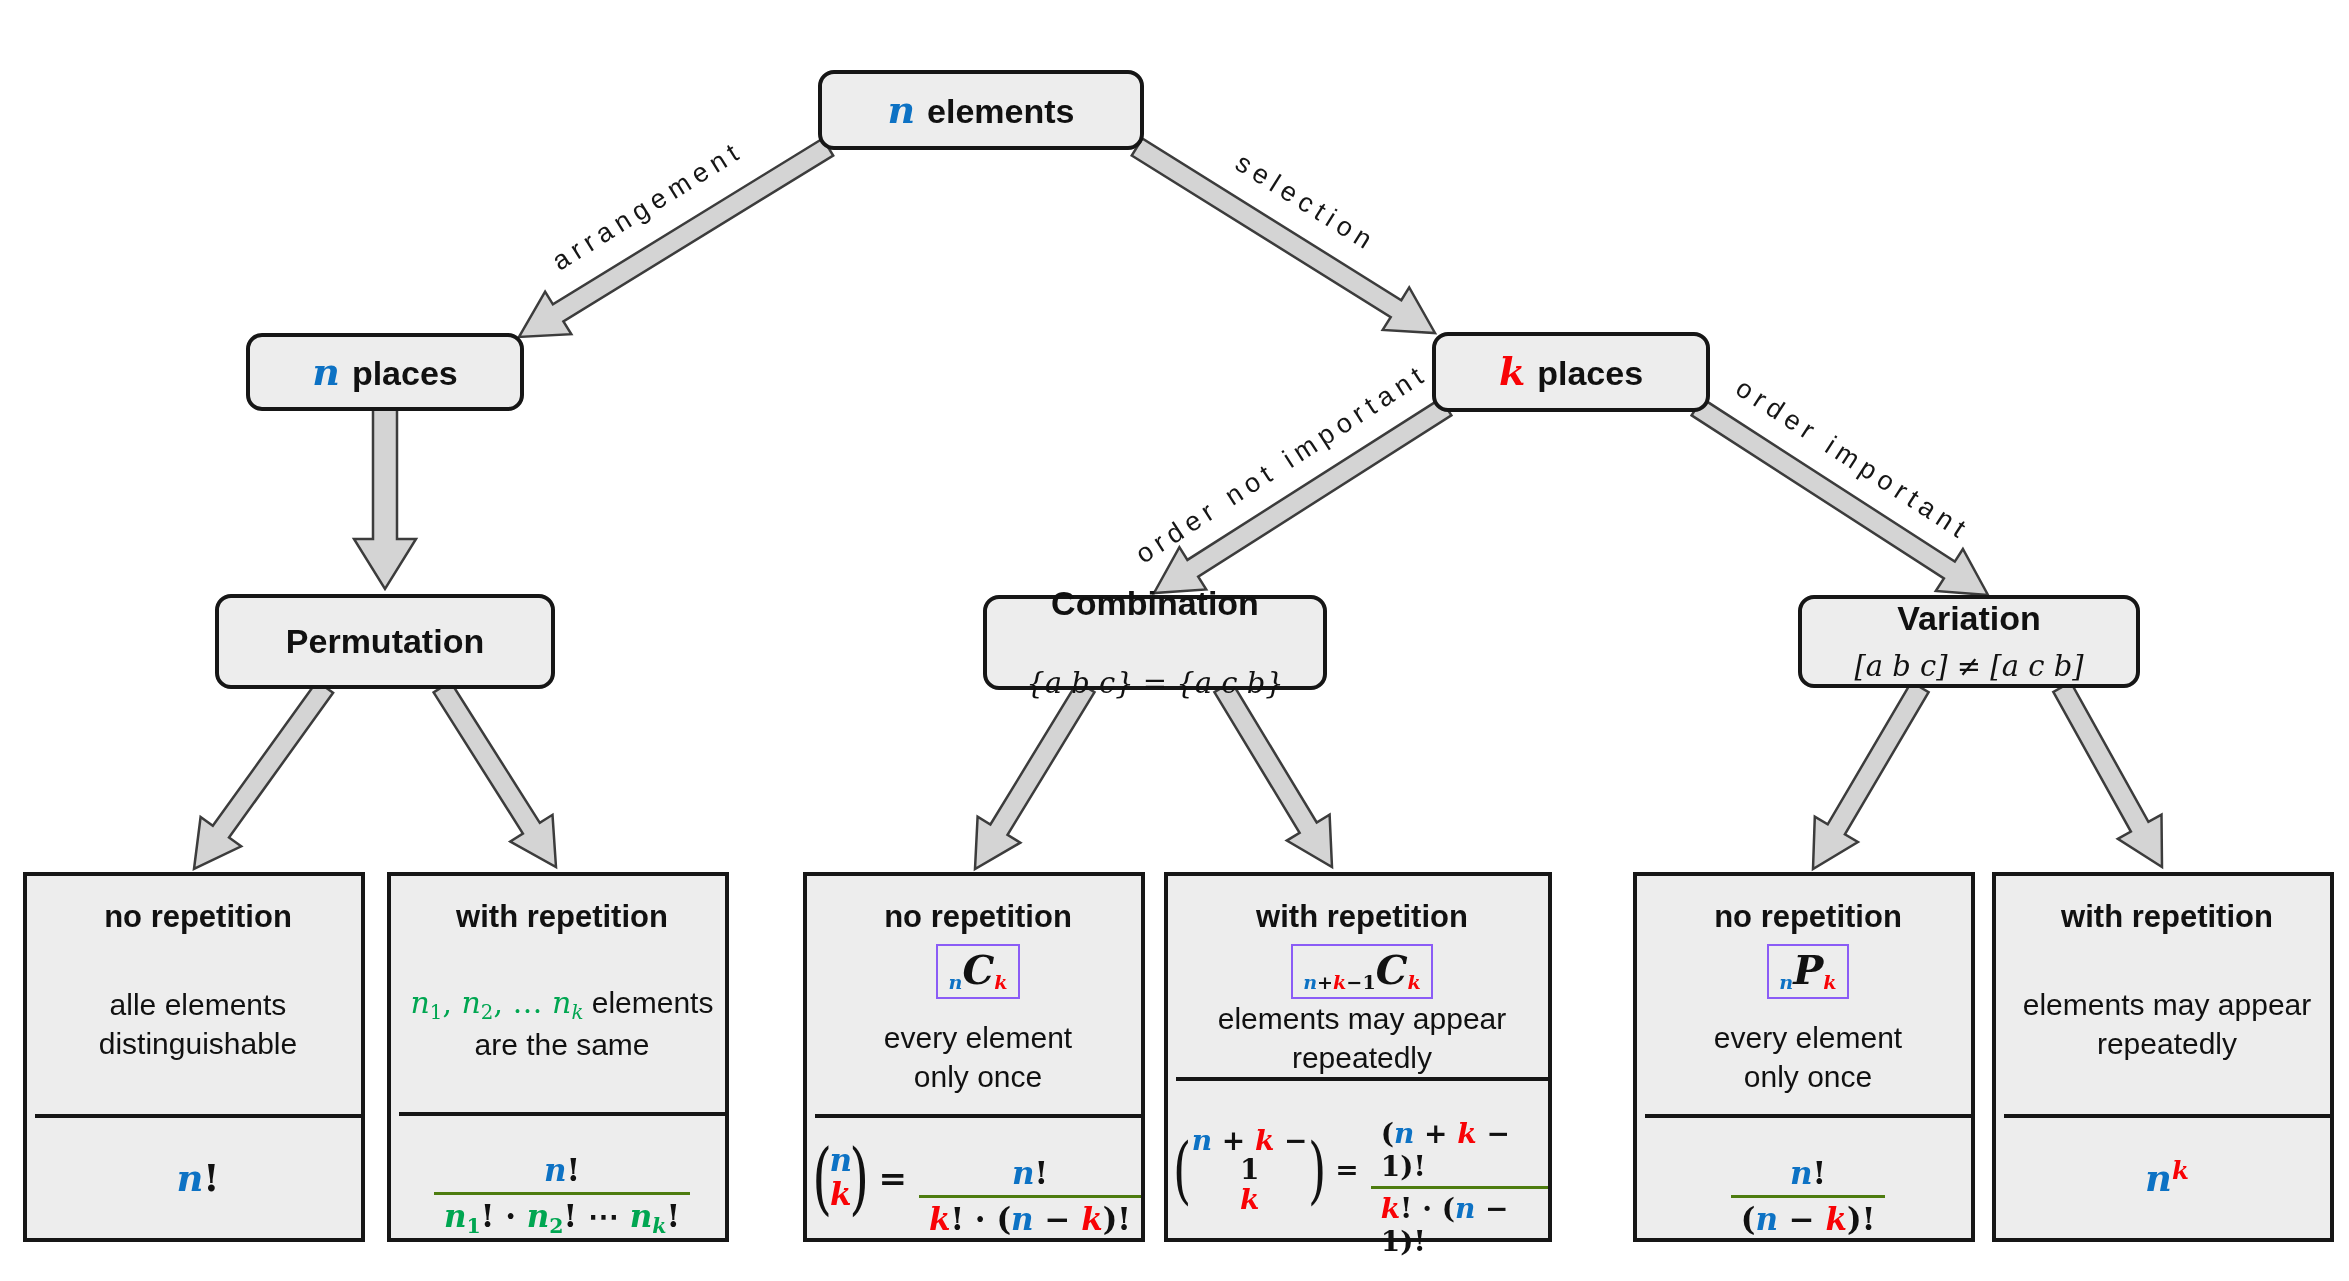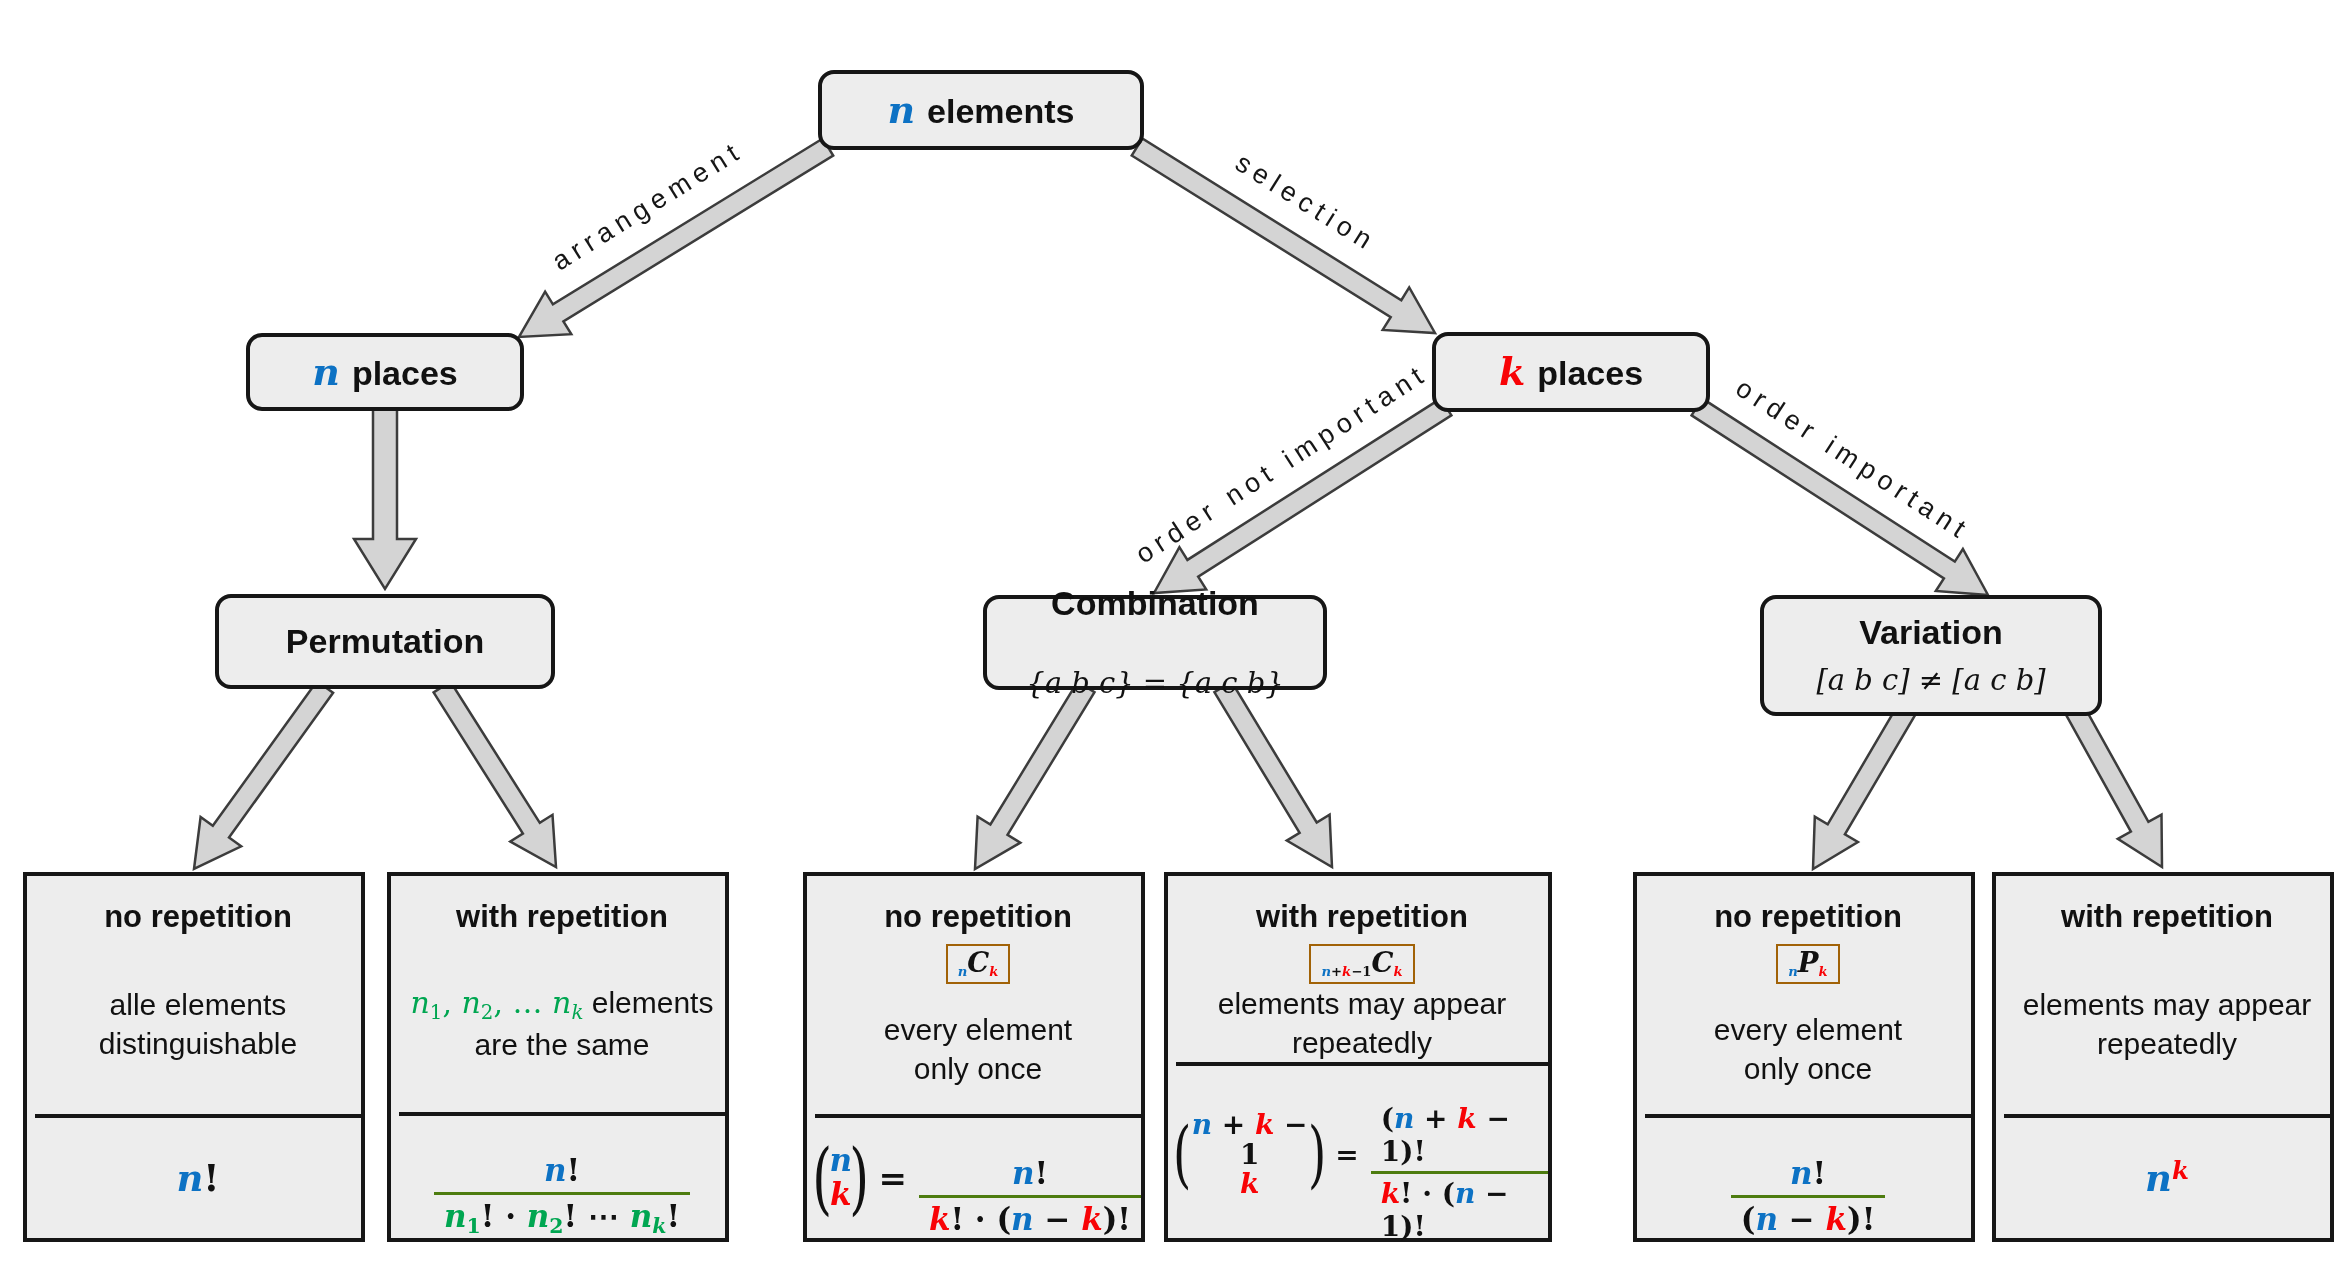--- a/index.html
+++ b/index.html
@@ -101,7 +101,7 @@
       </div>
     <div class="node-sub">{a b c} = {a c b}</div>
   </div>
-  <div class="node" style="left:1760px;top:595px;width:342px;height:121px;">
+  <div class="node" style="left:1798px;top:595px;width:342px;height:93px;">
     <div class="node-title">
         <span>Variation</span>
       </div>

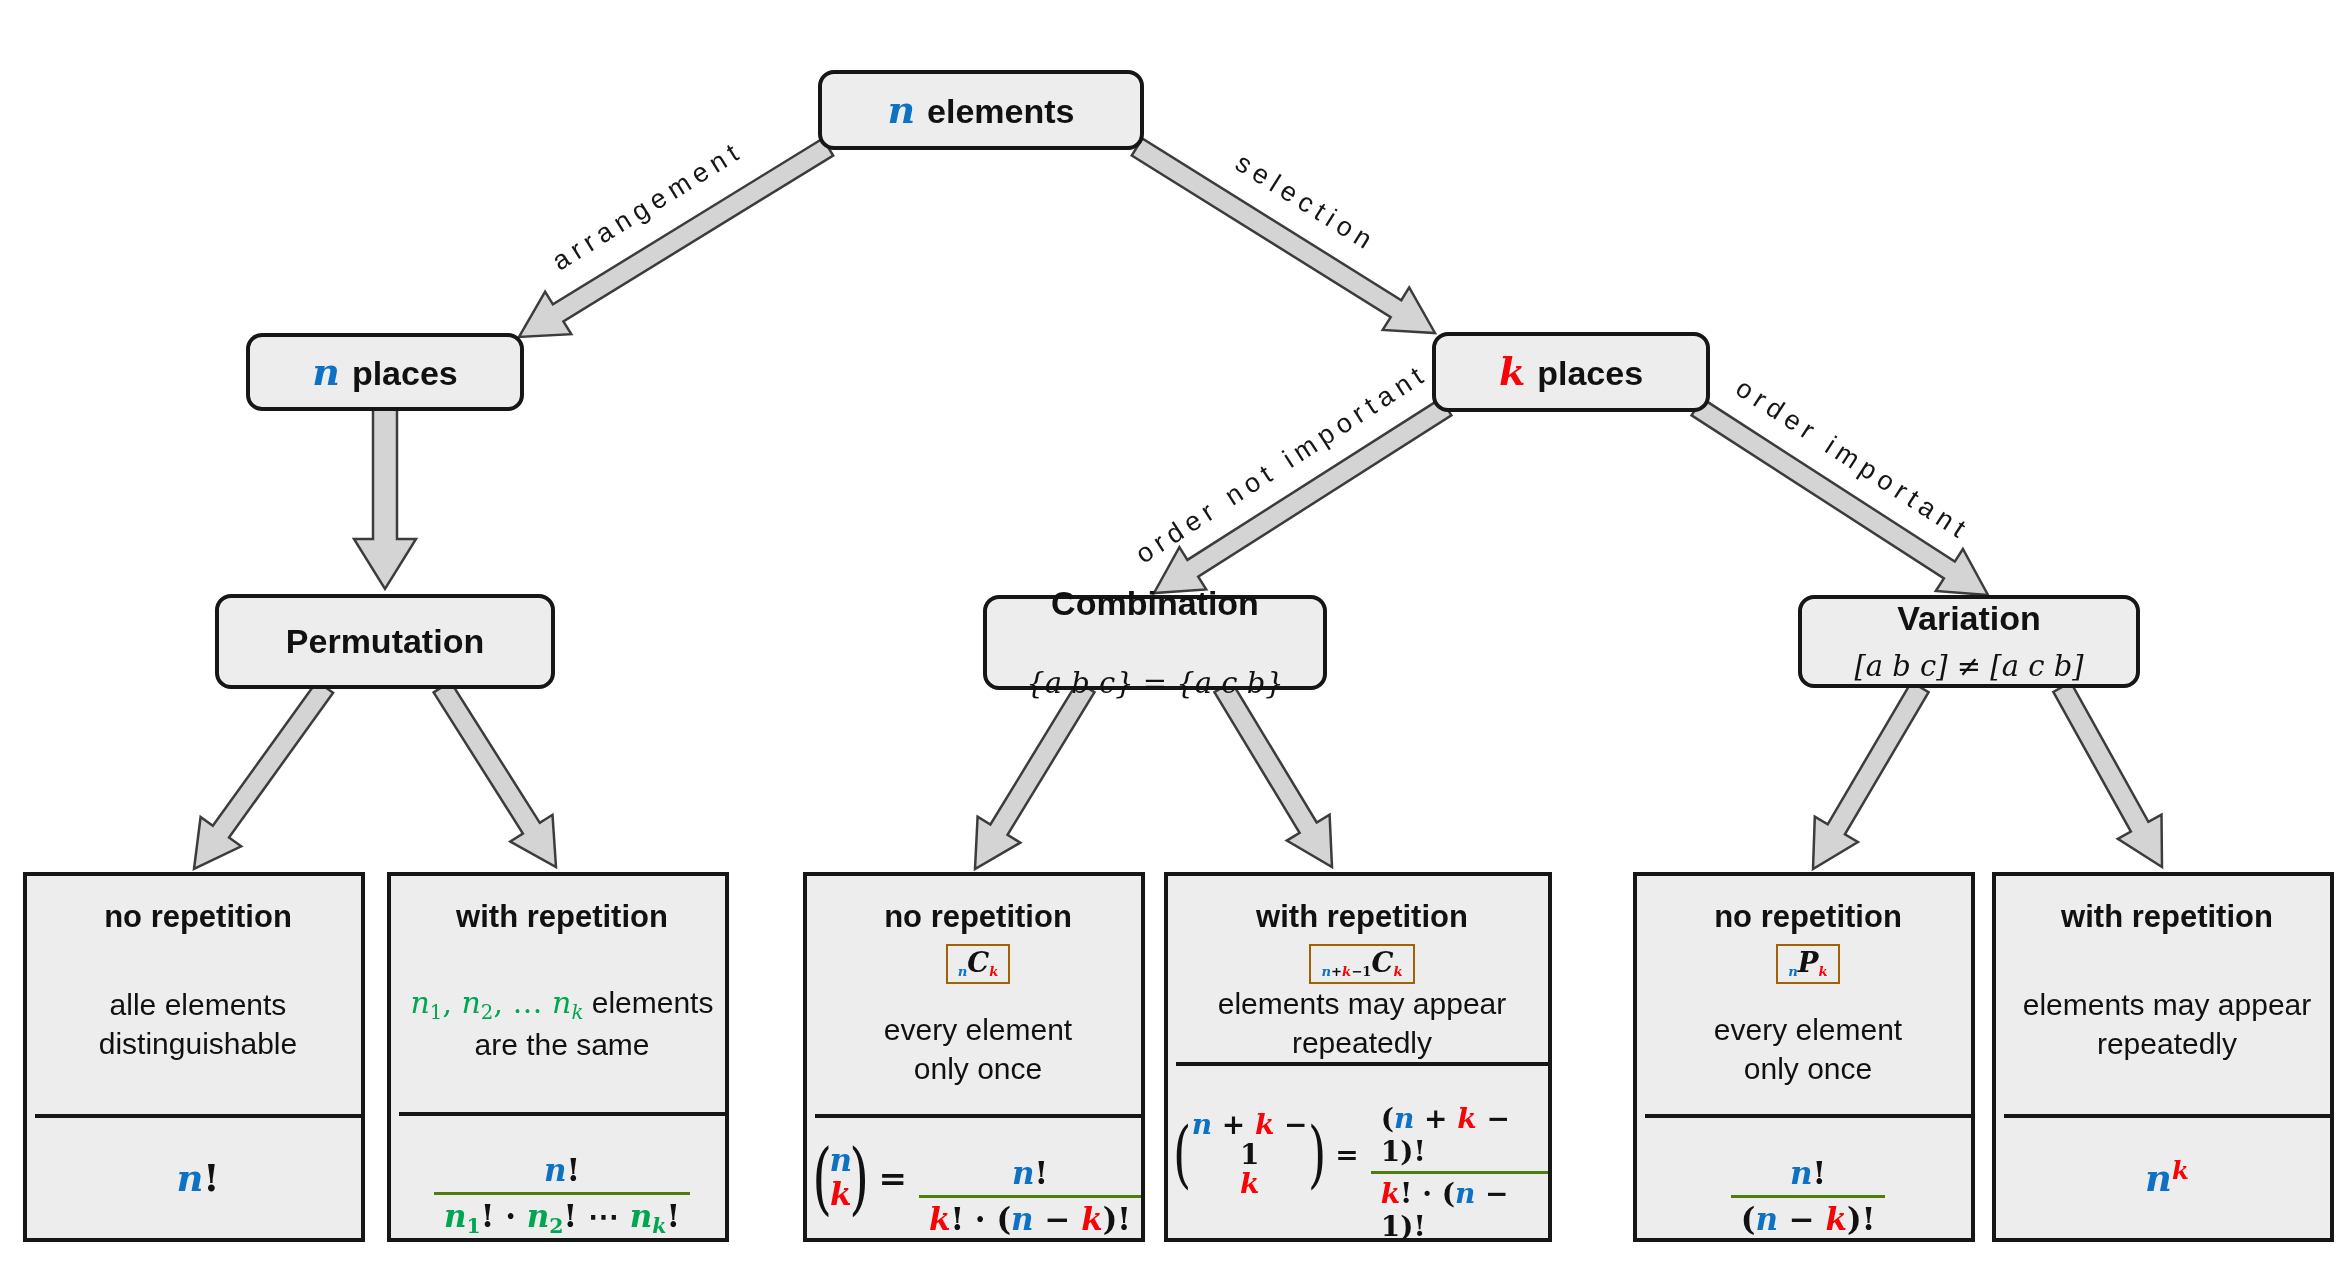--- a/index.html
+++ b/index.html
@@ -20,8 +20,8 @@
   .leaf-top{height:242px;box-sizing:border-box;border-bottom:4px solid #161616;display:flex;
             flex-direction:column;align-items:center;padding-top:24px;}
   .leaf-title{font-weight:bold;font-size:31px;line-height:1.1;}
-  .notation{margin-top:10px;border:2px solid #a16207;padding:1px 10px 3px;font-weight:bold;
-            font-size:20px;line-height:1.15;}
+  .notation{margin-top:10px;border:2px solid #8b5cf6;padding:1px 10px 3px;font-weight:bold;
+            font-size:29px;line-height:1.15;}
   .leaf-desc{margin:auto 0;text-align:center;font-size:30px;line-height:1.3;font-weight:400;}
   .leaf-bottom{flex:1;display:flex;align-items:center;justify-content:center;font-weight:bold;font-size:34px;}
   

